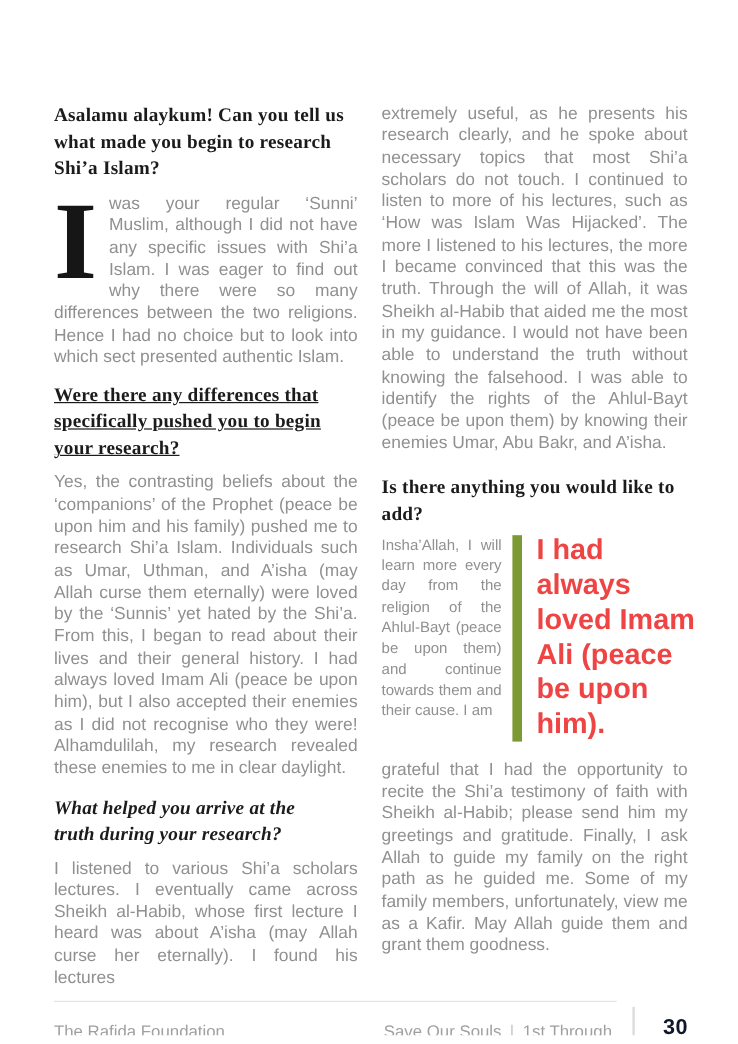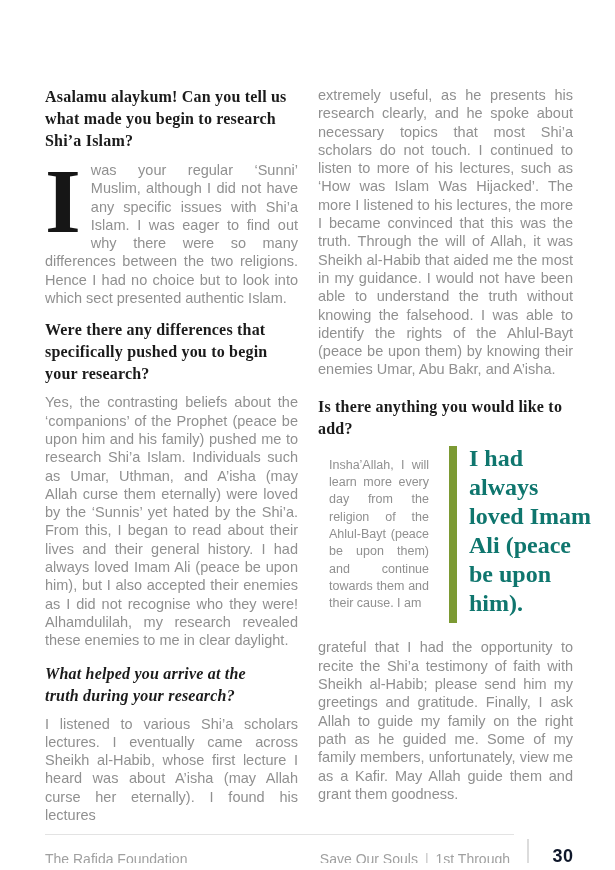--- a/index.html
+++ b/index.html
@@ -21,7 +21,7 @@
     text-align:justify; margin:0;
   }
   .mt-a { margin-top:9px; }   
-  .mt-b { margin-top:12px; }  
+  .mt-b { margin-top:12px;text-decoration:underline; }  
   .mt-c { margin-top:8px; }   
   .mt-d { margin-top:13px;font-style:italic; }
   .mt-e { margin-top:17px; }

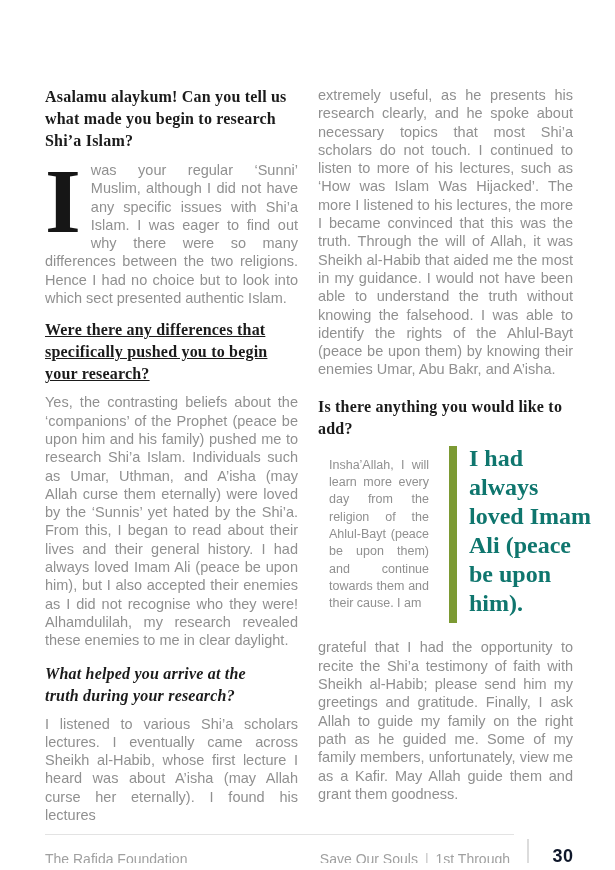--- a/index.html
+++ b/index.html
@@ -35,7 +35,7 @@
   .quote-row { display:flex; align-items:stretch; margin-top:6px; }
   .narrow-text {
     flex:none; width:100px; font-size:12.5px; line-height:17.3px;
-    color:#909090; text-align:justify; margin:11px;
+    color:#909090; text-align:justify; margin:0;
   }
   .quote-bar { flex:none; width:8px; margin-left:9px; background:#7c9a33; }
   .pull-quote {

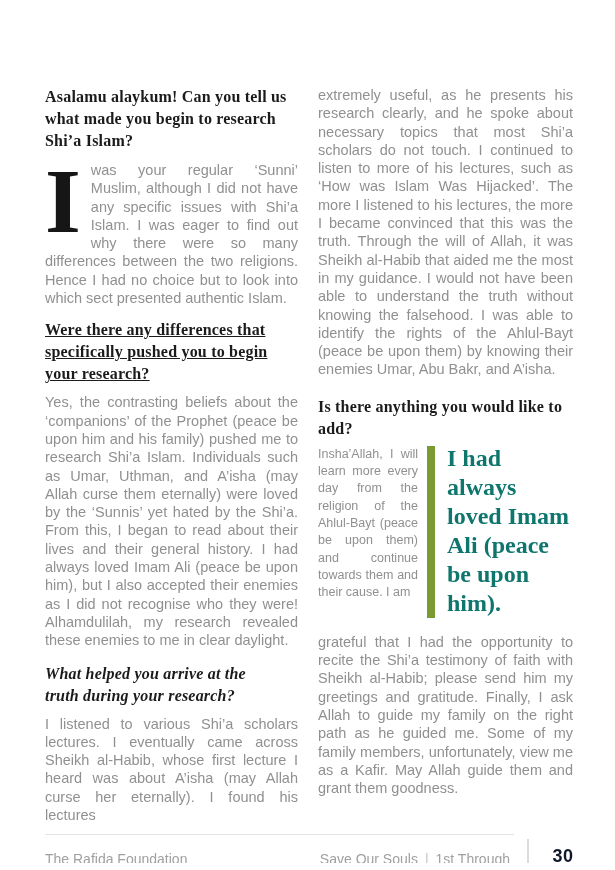--- a/index.html
+++ b/index.html
@@ -39,8 +39,8 @@
   }
   .quote-bar { flex:none; width:8px; margin-left:9px; background:#7c9a33; }
   .pull-quote {
-    flex:none; margin-left:12px; font-family:Liberation Serif, serif;
-    font-weight:700; font-size:24px; line-height:29px; color:#0f766e;
+    flex:none; margin-left:12px; font-family:Liberation Sans, sans-serif;
+    font-weight:700; font-size:24px; line-height:29px; color:#ef4444;
     white-space:pre; margin-top:-2px;
   }
 

